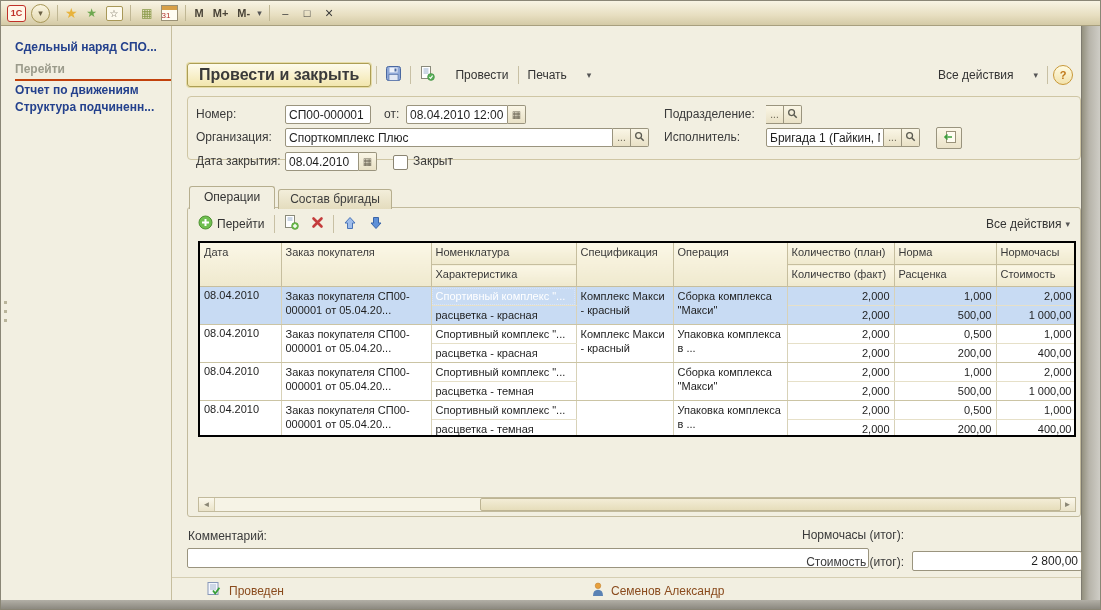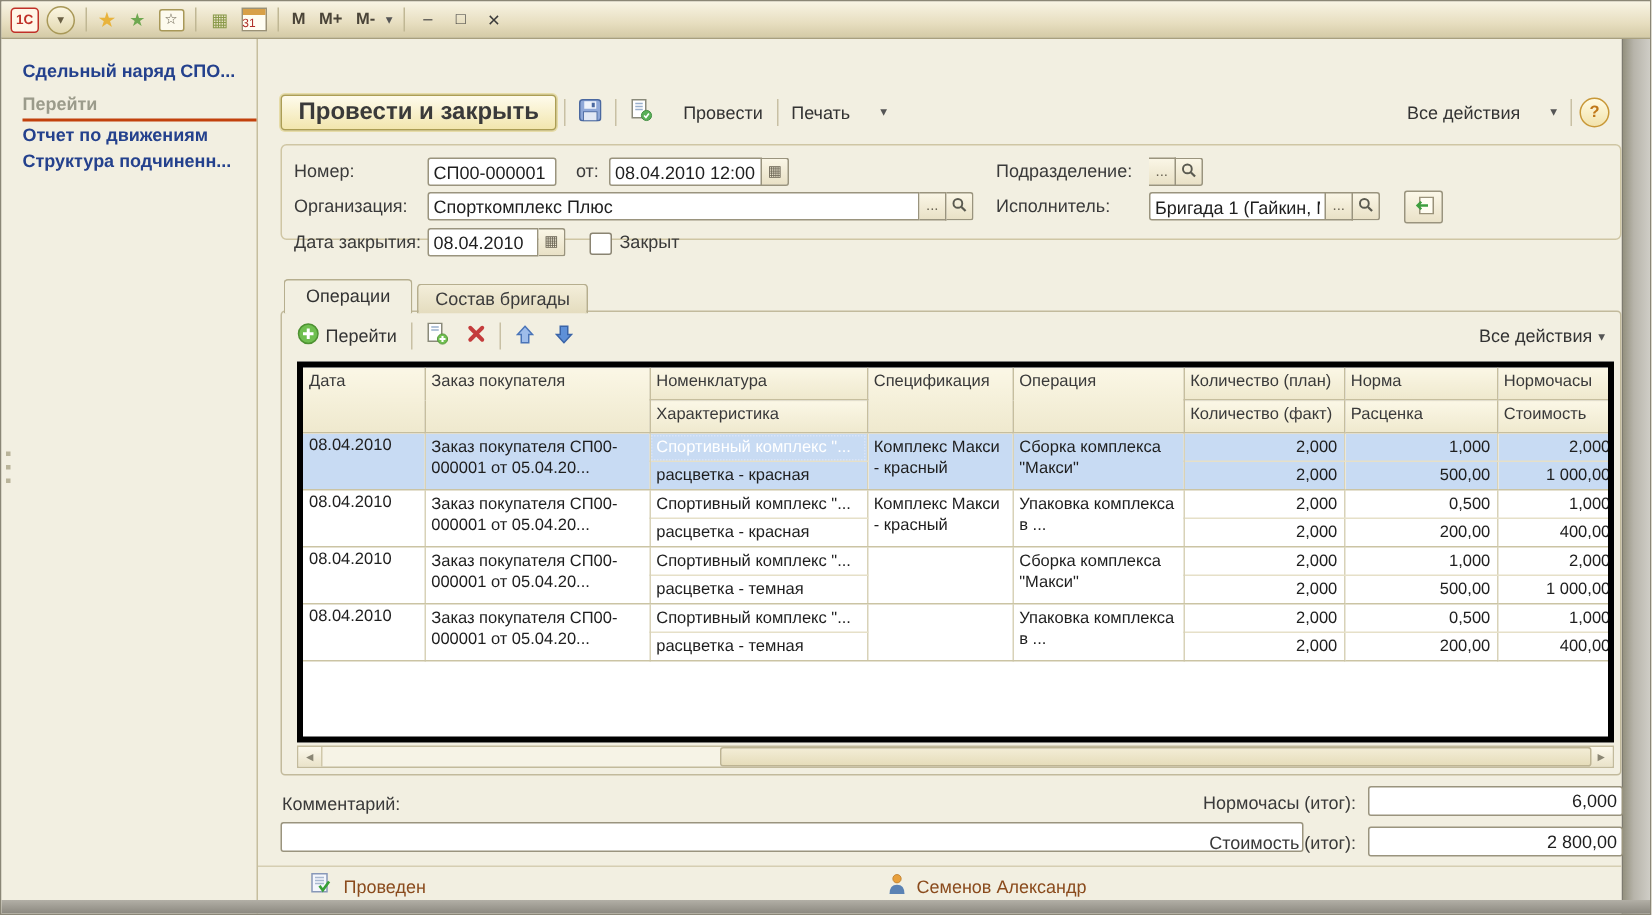--- a/index.html
+++ b/index.html
@@ -68,7 +68,7 @@
   .gt-btn{display:inline-flex;align-items:center;gap:4px;font-size:12px;color:#333;cursor:pointer;padding:2px 3px;border-radius:2px;}
 
   
-  .grid-area{position:absolute;left:10px;top:33px;width:878px;height:254px;background:#fff;border:4px solid #000000;box-sizing:border-box;overflow:hidden;}
+  .grid-area{position:absolute;left:10px;top:33px;width:878px;height:196px;background:#fff;border:2px solid #000000;box-sizing:border-box;overflow:hidden;}
   table.grid{border-collapse:collapse;table-layout:fixed;width:876px;}
   .grid th{background:linear-gradient(#FBF7E6,#EFE9CE);border-right:1px solid #C6BE9E;border-bottom:1px solid #C6BE9E;
     padding:3px 4px 0;font-weight:normal;font-size:11px;text-align:left;vertical-align:top;color:#3A3A3A;height:18px;white-space:nowrap;overflow:hidden;}

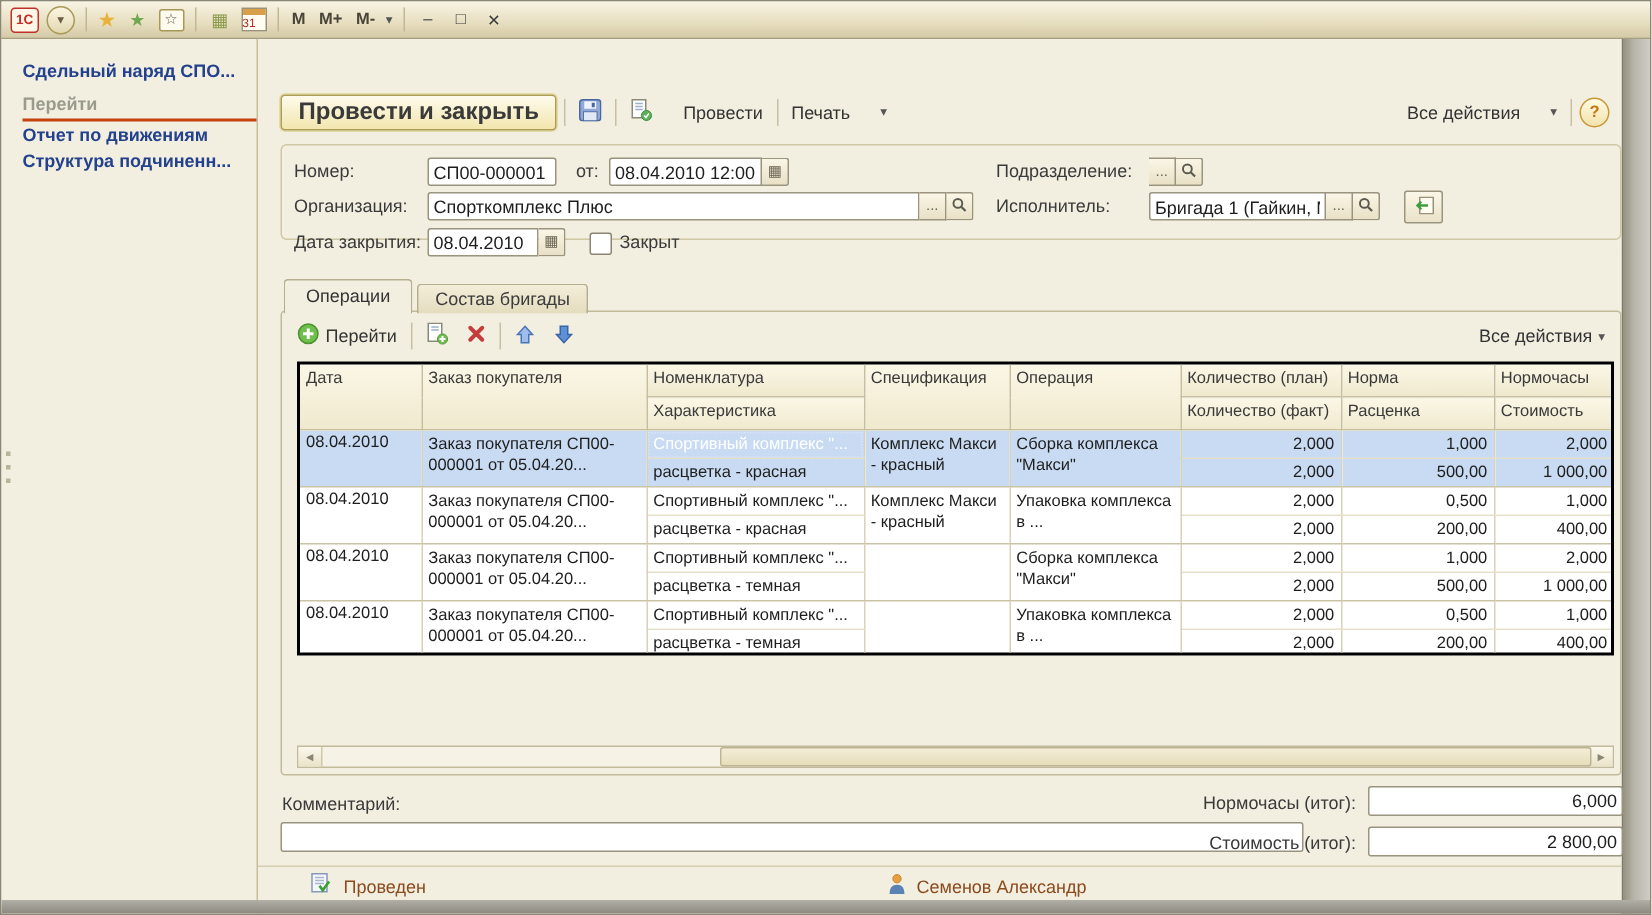--- a/index.html
+++ b/index.html
@@ -405,9 +405,6 @@
         <input class="fld solo" value="" style="">
       </div>
       <div class="total-label" style="left:560px;top:502px;">Нормочасы (итог):</div>
-      <div class="total-input" style="top:498px;">
-        <input class="fld solo" value="6,000" style="">
-      </div>
       <div class="total-label" style="left:560px;top:529px;">Стоимость (итог):</div>
       <div class="total-input" style="top:525px;">
         <input class="fld solo" value="2 800,00" style="">

